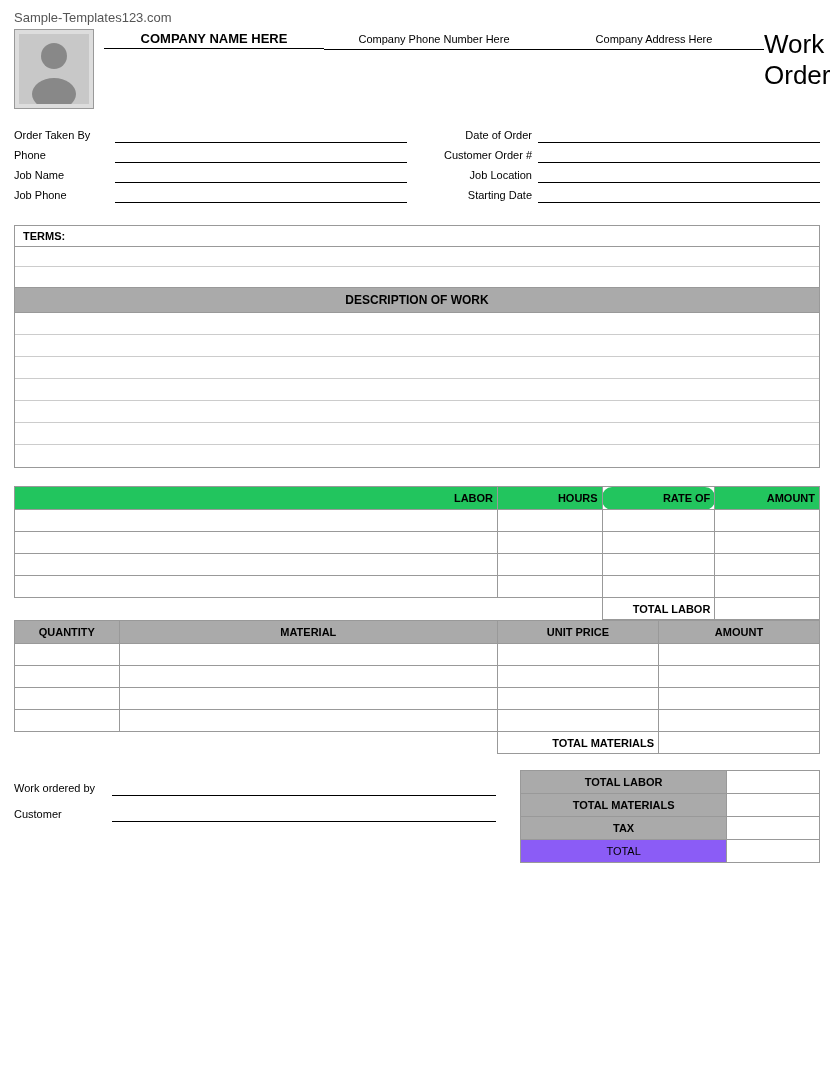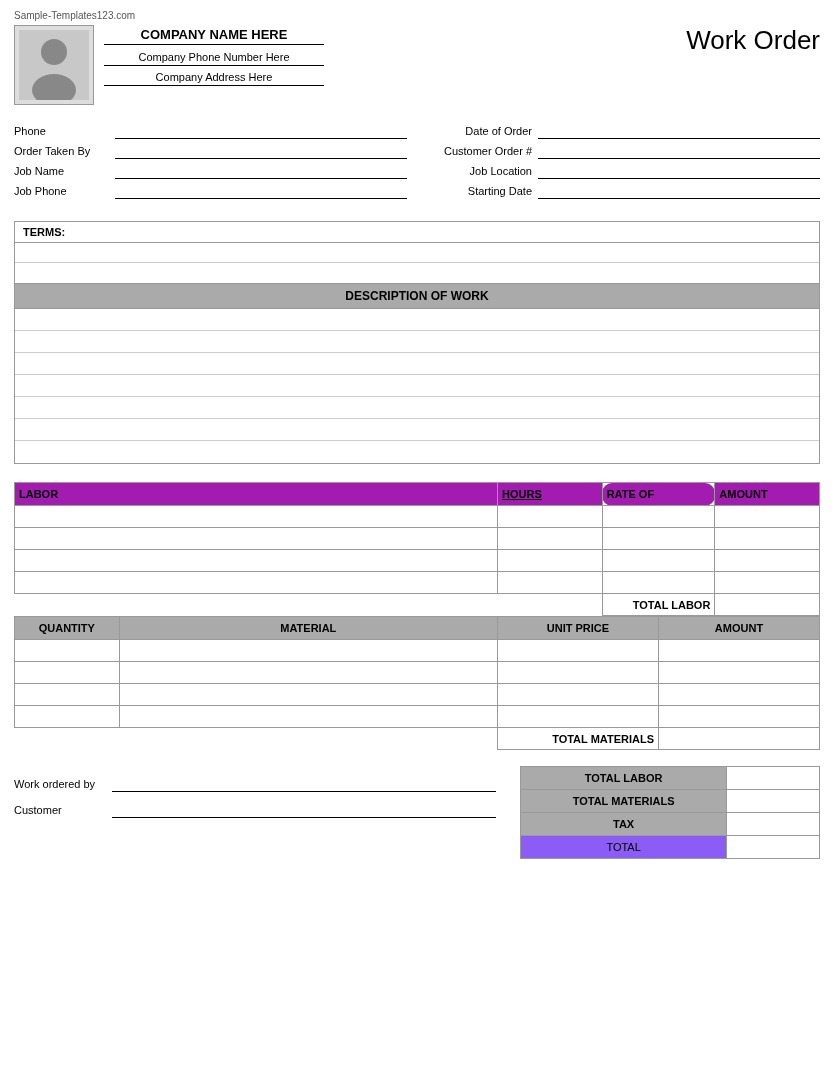--- a/index.html
+++ b/index.html
@@ -13,7 +13,7 @@
       padding: 10px 14px;
     }
     .watermark {
-      font-size: 10px;
+      font-size: 13px;
       color: #555;
       margin-bottom: 4px;
     }

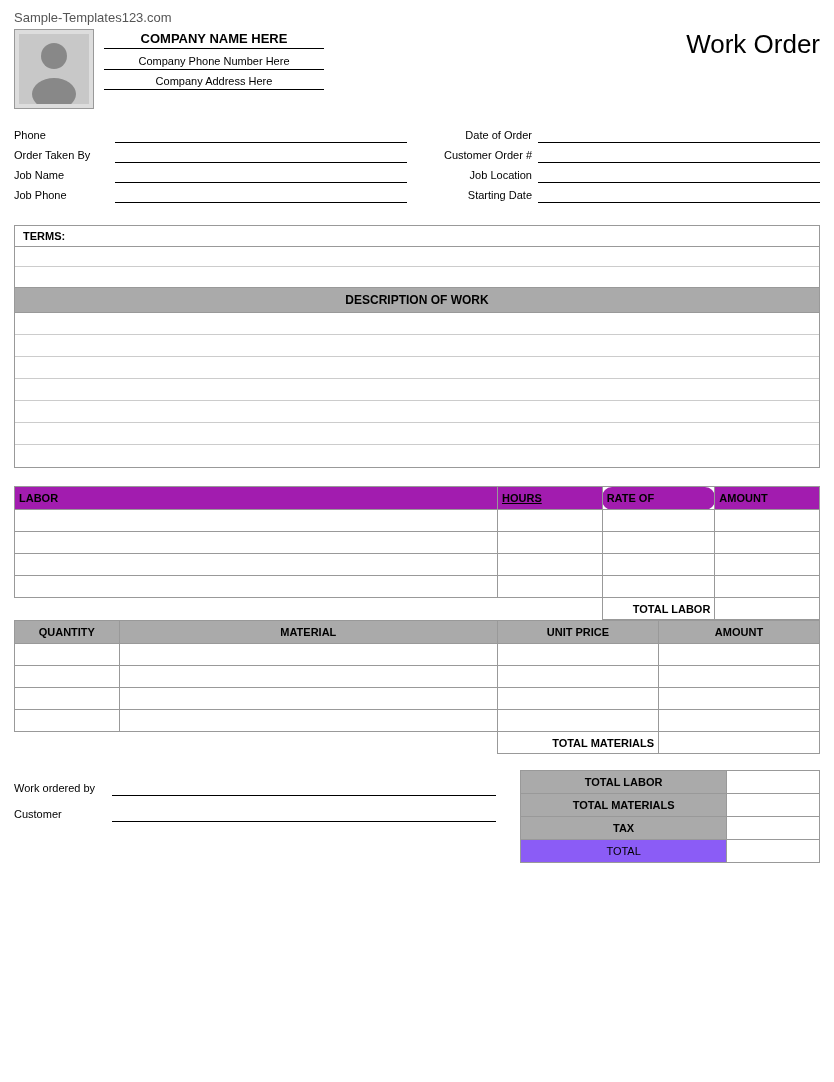--- a/index.html
+++ b/index.html
@@ -44,7 +44,7 @@
     }
     .company-info {
       display: flex;
-      flex-direction: column;
+      flex-direction: row;
       justify-content: flex-end;
       padding-top: 2px;
     }

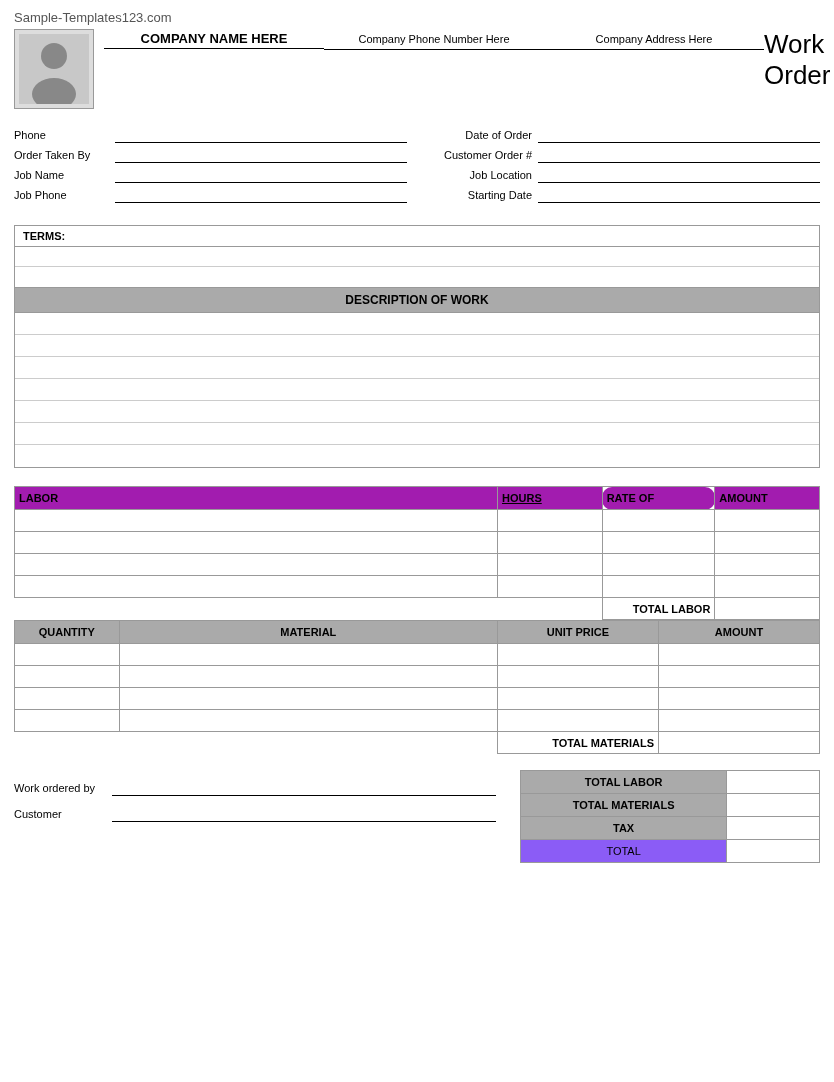--- a/index.html
+++ b/index.html
@@ -259,11 +259,11 @@
 <div style="display:flex; gap:20px; margin-bottom:18px;">
   <div style="flex:1;">
     <div class="form-row">
+      <span class="form-label">Order Taken By</span>
+      <div class="form-line"></div>
+    </div>
+    <div class="form-row">
       <span class="form-label">Phone</span>
-      <div class="form-line"></div>
-    </div>
-    <div class="form-row">
-      <span class="form-label">Order Taken By</span>
       <div class="form-line"></div>
     </div>
     <div class="form-row">

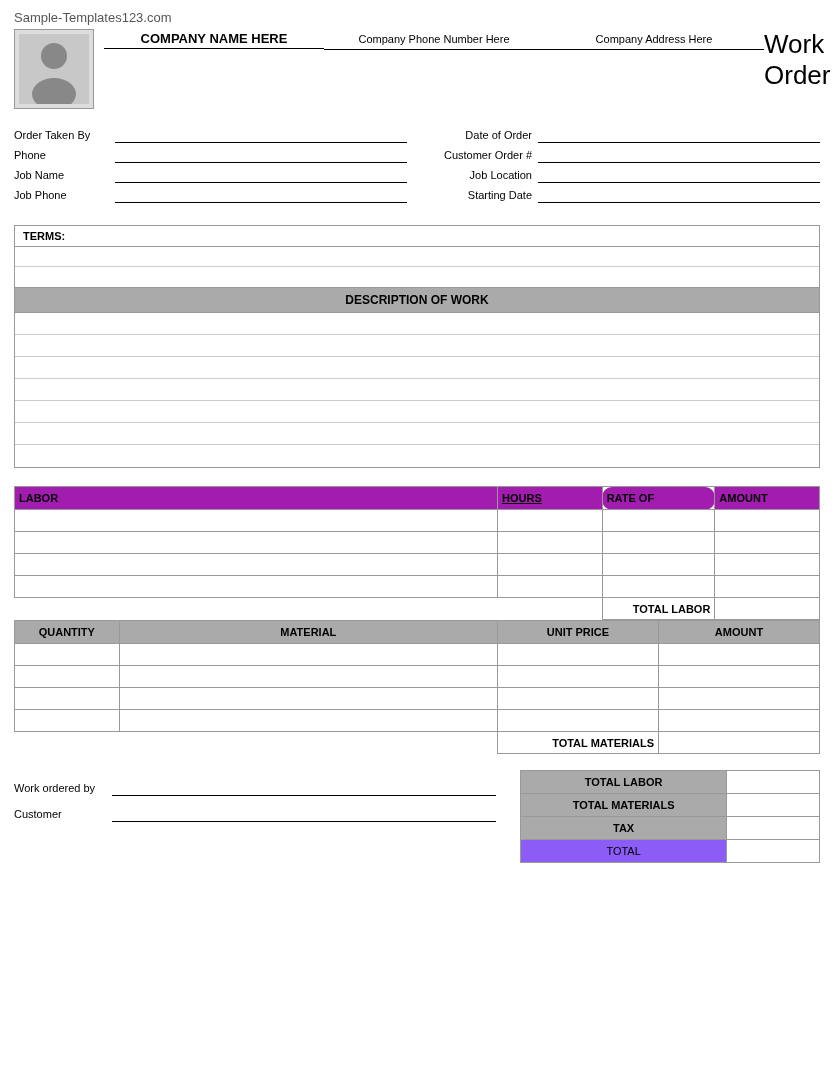--- a/index.html
+++ b/index.html
@@ -139,12 +139,12 @@
       margin-bottom: 0;
     }
     .labor-table th {
-      background: #a21caf;
+      background: #22c55e;
       border: 1px solid #999;
       padding: 5px 4px;
       font-size: 11px;
       font-weight: bold;
-      text-align: left;
+      text-align: right;
     }
     .labor-table td {
       border: 1px solid #999;

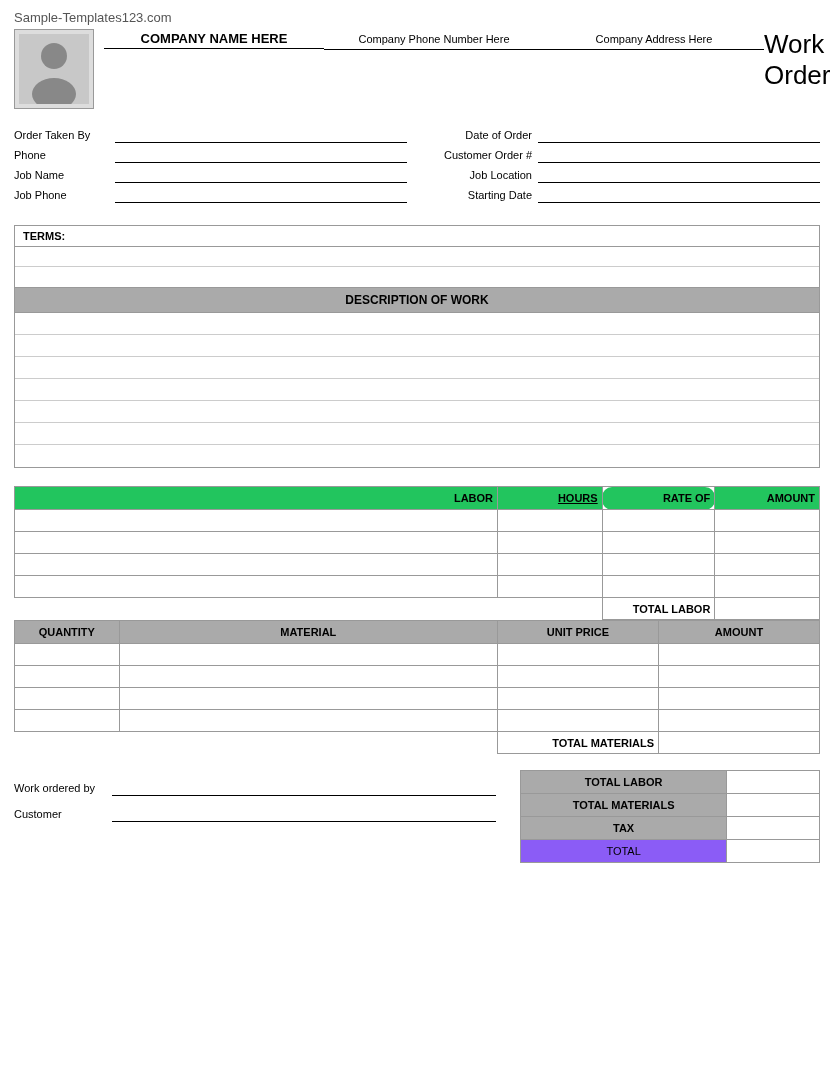--- a/index.html
+++ b/index.html
@@ -318,7 +318,7 @@
   <thead>
     <tr>
       <th style="width:60%;">LABOR</th>
-      <th style="width:13%;text-decoration:underline;">HOURS</th>
+      <th style="width:13%;">HOURS</th>
       <th style="width:14%;border-radius:10px;">RATE OF</th>
       <th style="width:13%;">AMOUNT</th>
     </tr>

